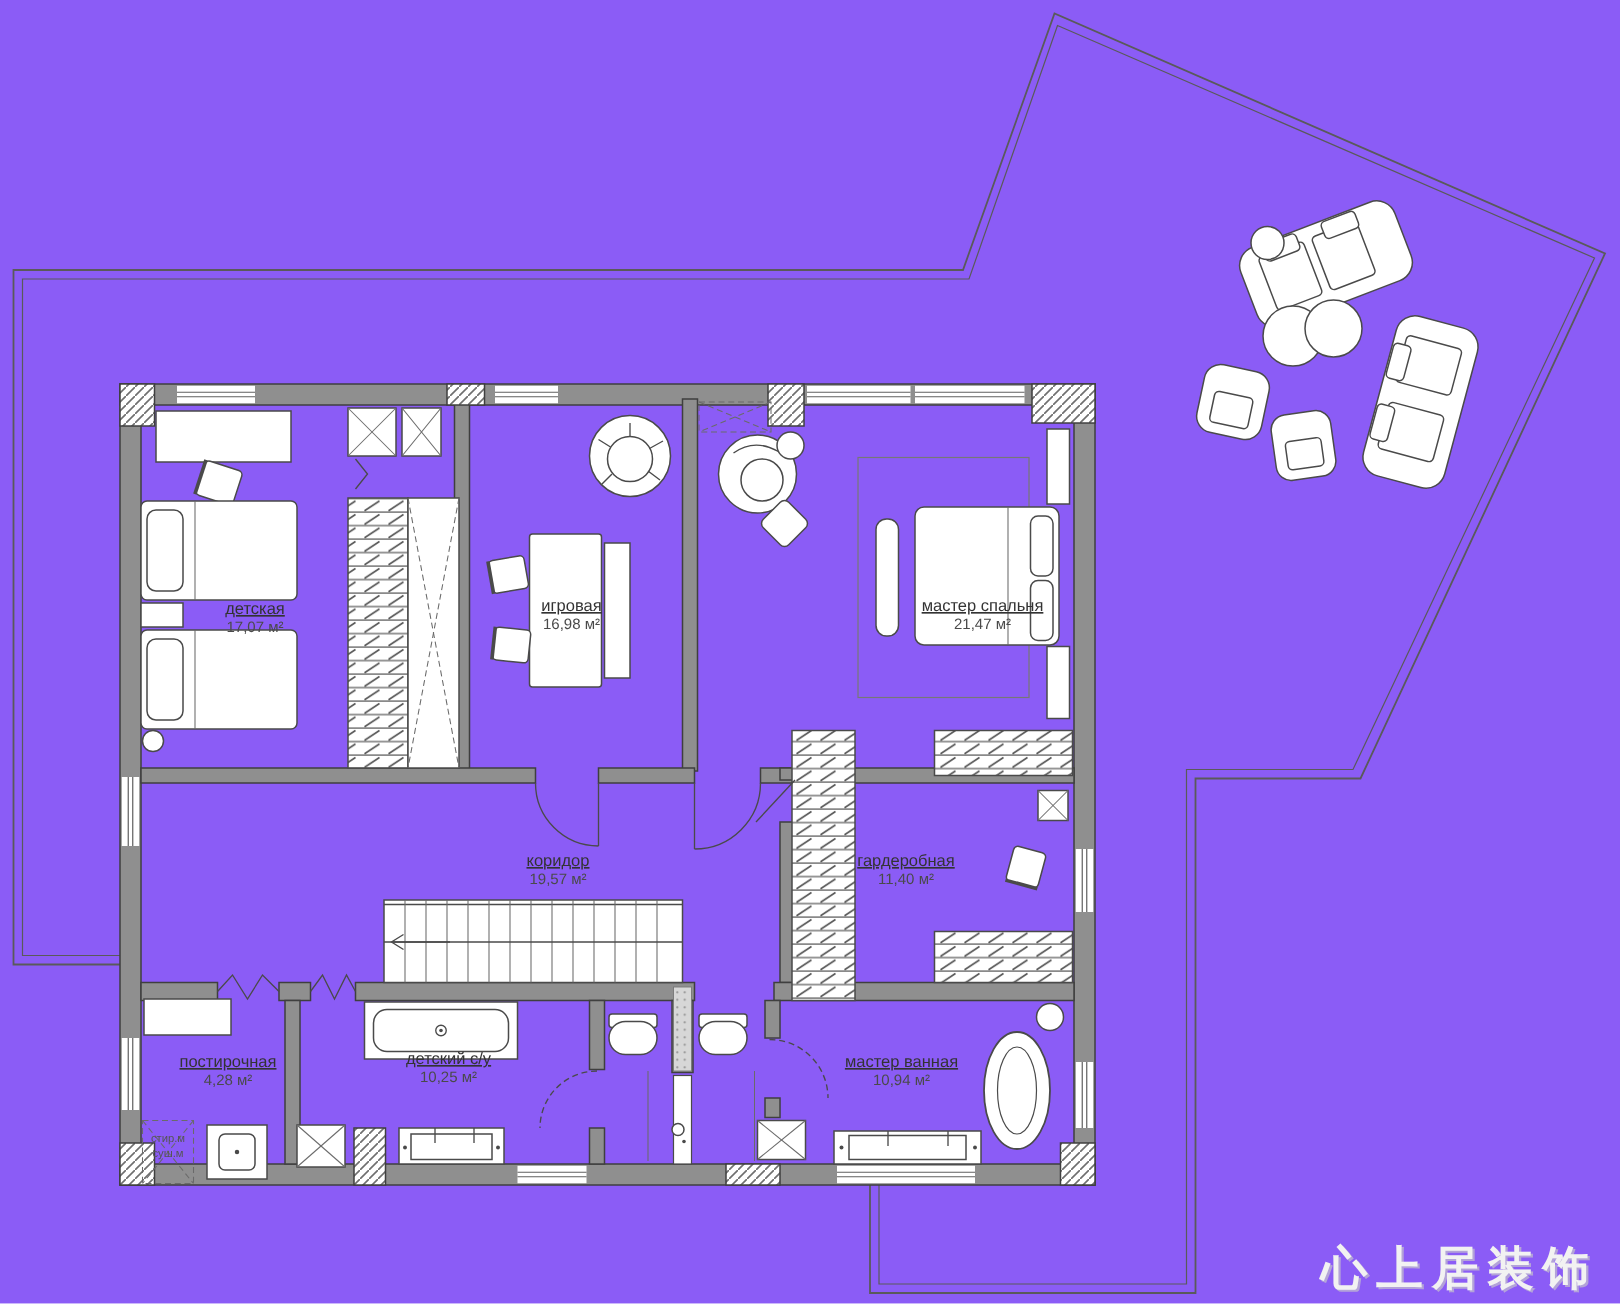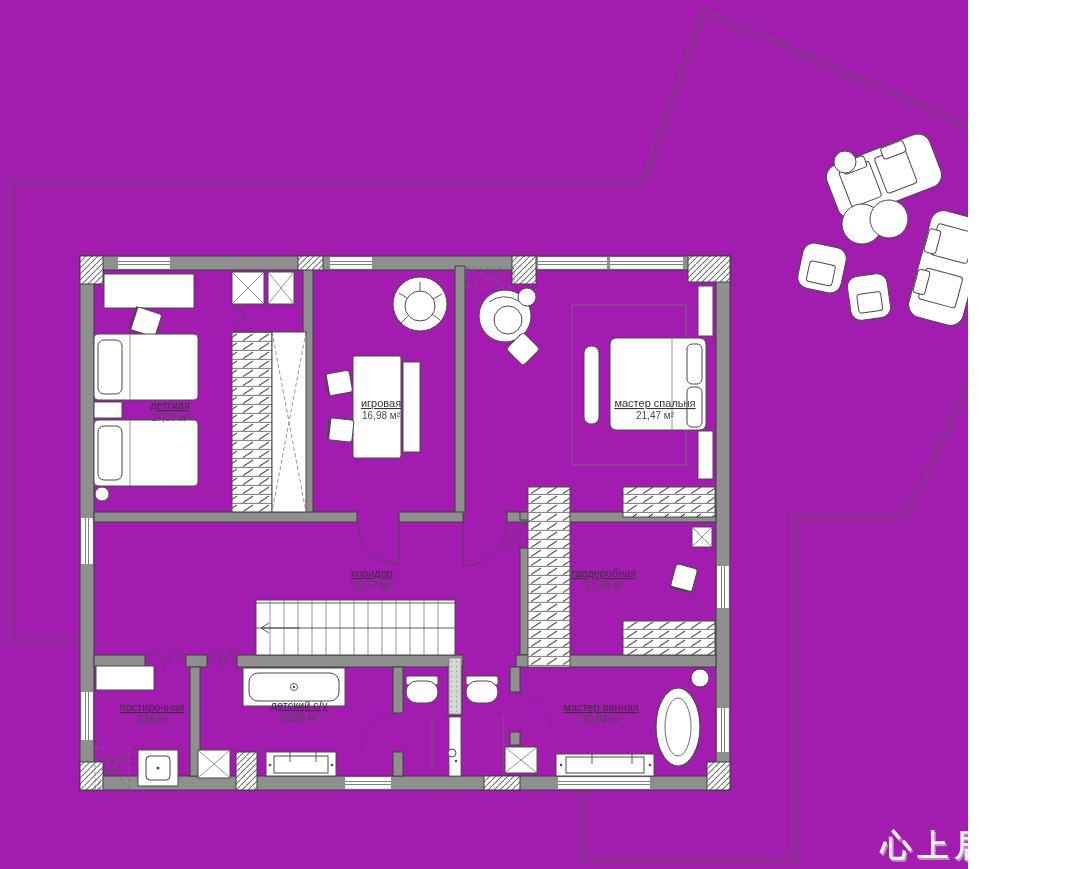--- a/index.html
+++ b/index.html
@@ -3,7 +3,7 @@
 <meta charset="utf-8">
 <style>
   html,body{margin:0;padding:0;background:#ffffff;}
-  .stage{position:relative;width:968px;height:869px;background:#a21caf;overflow:hidden;
+  .stage{position:relative;width:1080px;height:869px;background:#8b5cf6;overflow:hidden;
          font-family:"Liberation Sans",sans-serif;}
   .wall{fill:#8f8f8f;stroke:#3f3f3f;stroke-width:1;}
   .hatch{fill:url(#hatch);stroke:#3f3f3f;stroke-width:1;}

